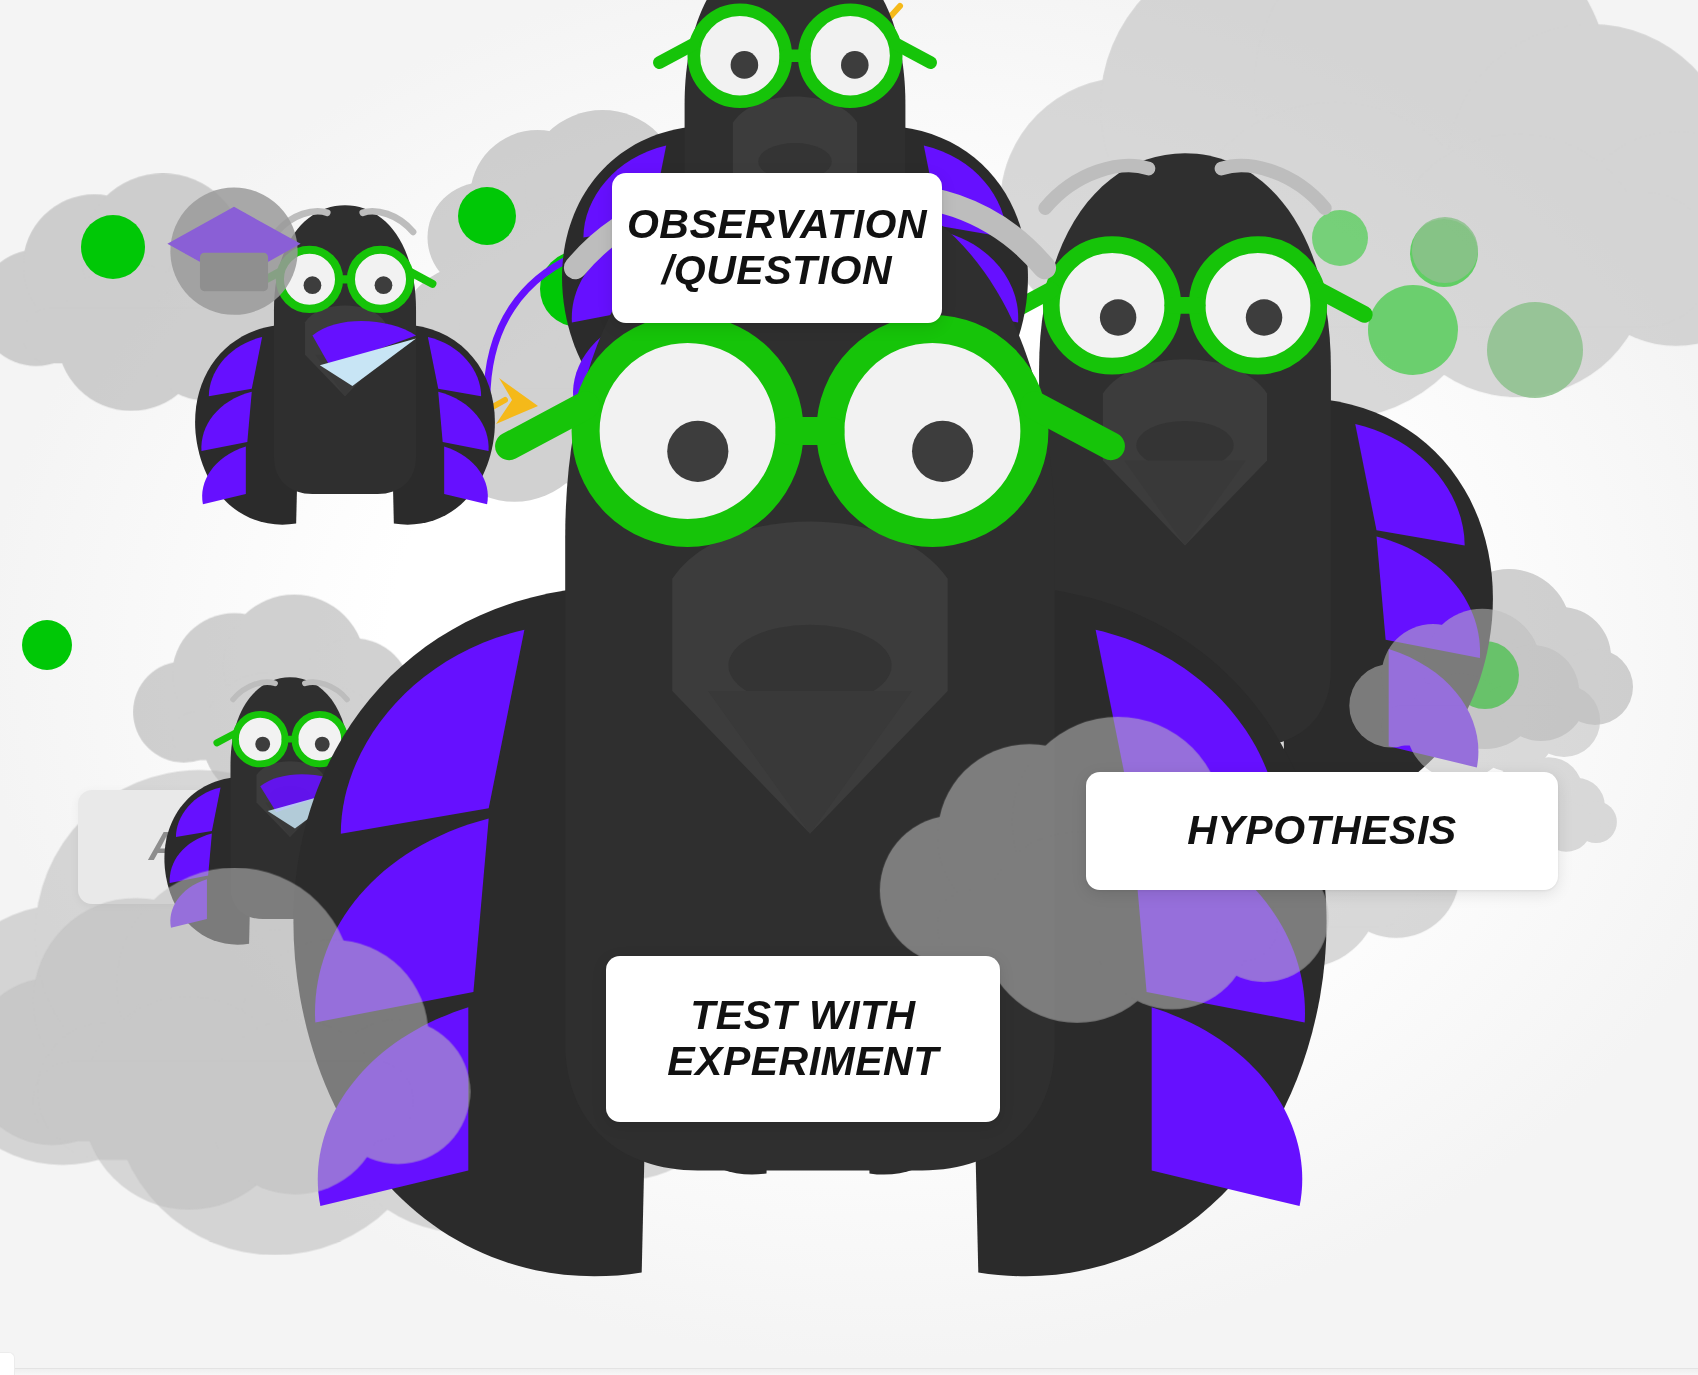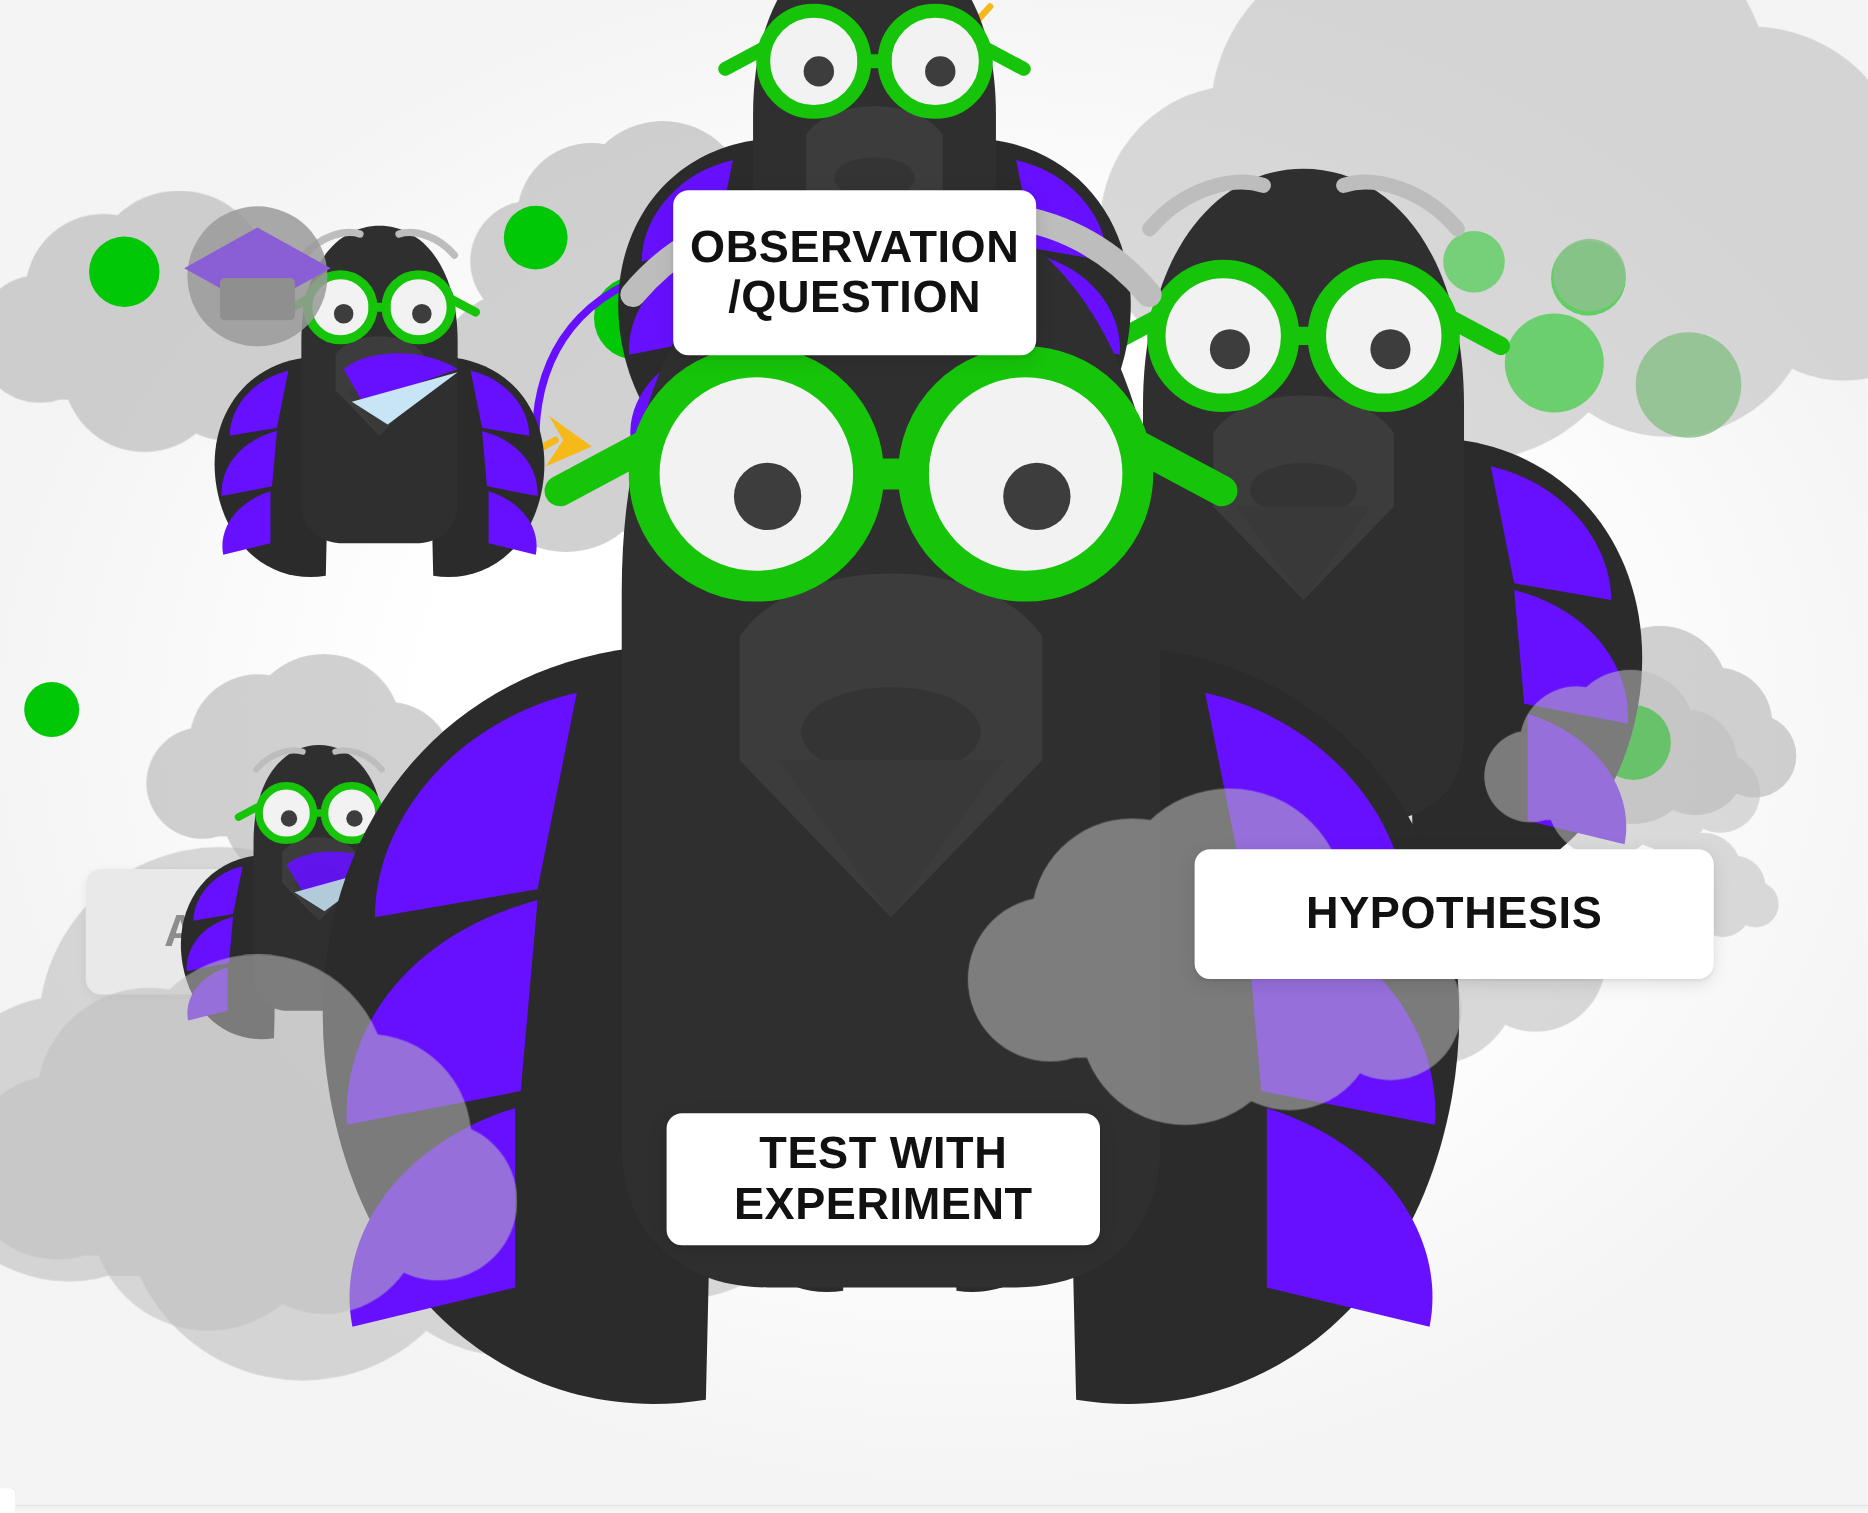--- a/index.html
+++ b/index.html
@@ -12,6 +12,7 @@
     background:
       radial-gradient(ellipse 900px 700px at 52% 48%, #ffffff 0%, #ffffff 55%, #f4f4f4 100%);
     overflow:hidden;
+    font-style:italic;
   }
   svg.full{position:absolute;left:0;top:0;width:1698px;height:1375px;overflow:visible;}
 

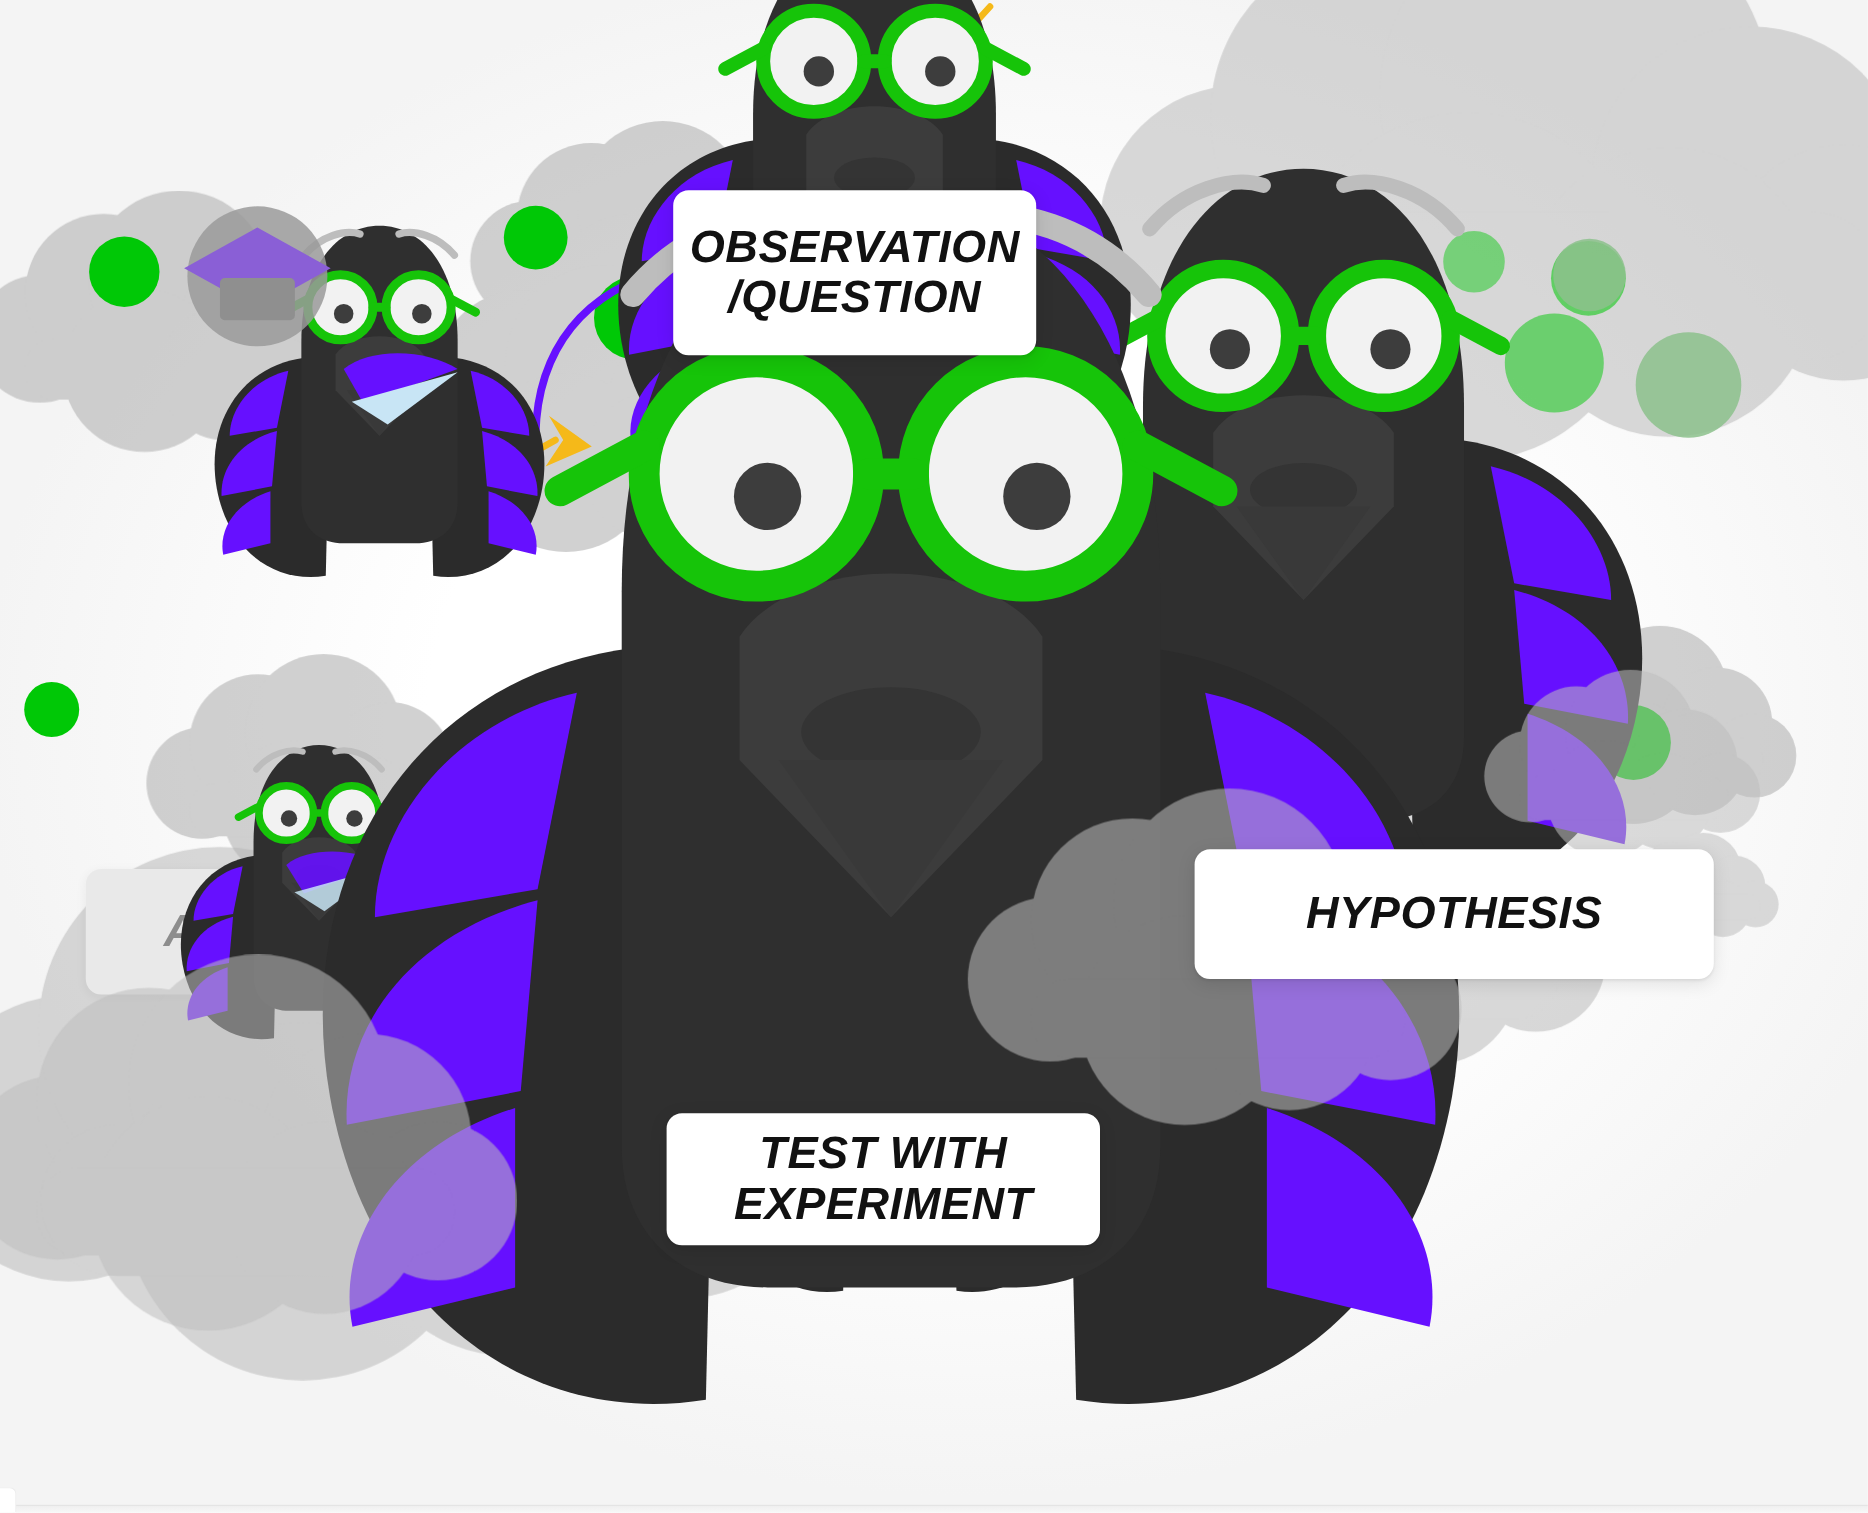--- a/index.html
+++ b/index.html
@@ -41,7 +41,7 @@
   #card-report     {left:160px;top:404px;width:330px;height:152px;font-size:41px;z-index:12;}
   #card-analyse    {left:78px;top:790px;width:338px;height:114px;font-size:41px;z-index:6;}
   #card-hypothesis {left:1086px;top:772px;width:472px;height:118px;font-size:41px;z-index:12;}
-  #card-test       {left:606px;top:1012px;width:394px;height:120px;font-size:41px;z-index:12;}
+  #card-test       {left:606px;top:956px;width:394px;height:166px;font-size:41px;z-index:12;}
 
   
   #bottom-edge{

